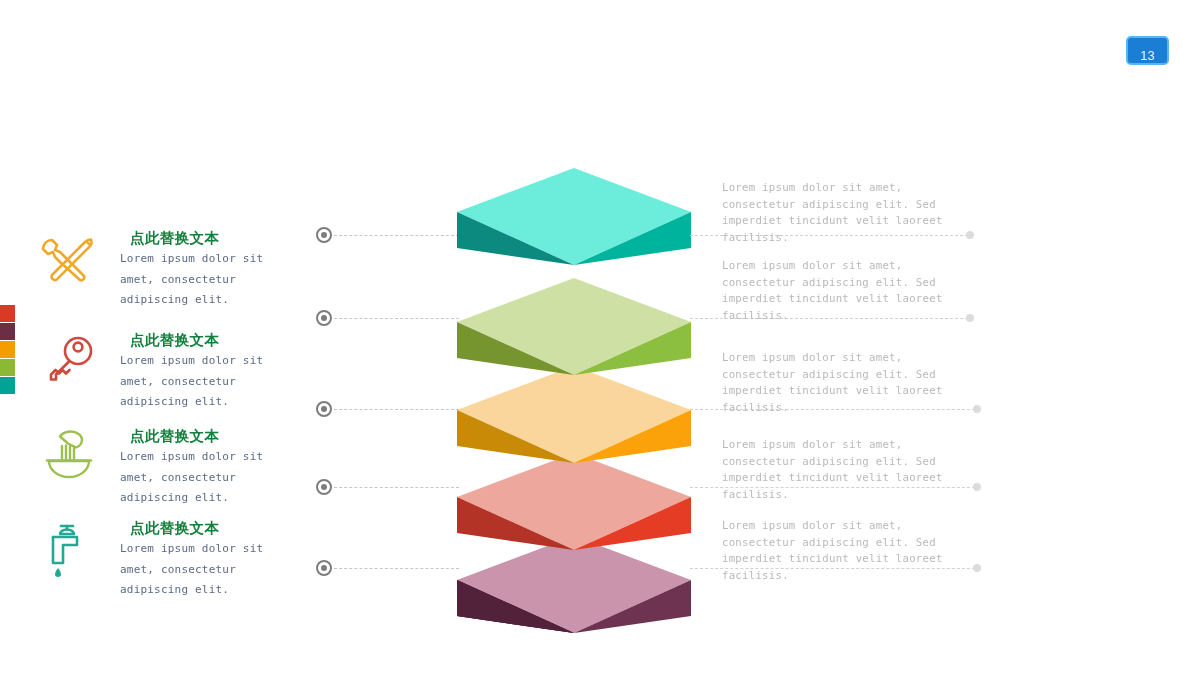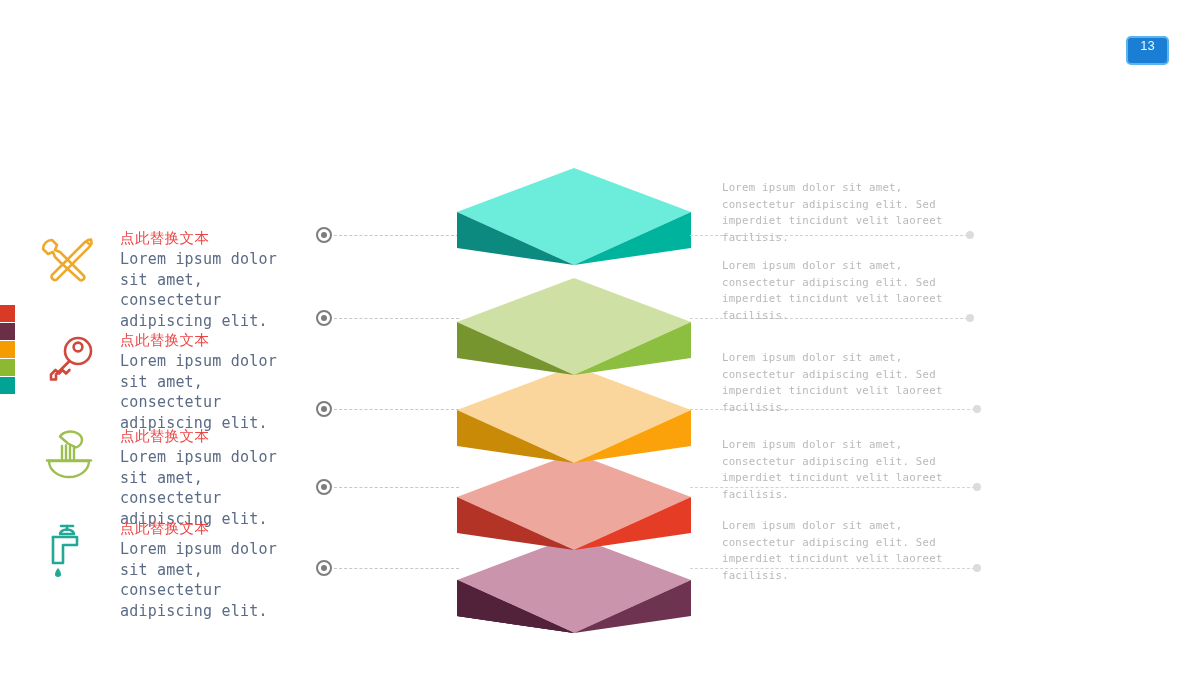--- a/index.html
+++ b/index.html
@@ -18,7 +18,7 @@
     background: #1a7fd4; border: 2px solid #5ab4f0;
     color: #eaf6ff; font-size: 13px;
     font-family: "Liberation Sans", sans-serif;
-    display: flex; align-items: flex-start; justify-content: center;
+    display: flex; align-items: flex-end; justify-content: center;
   }
 
   

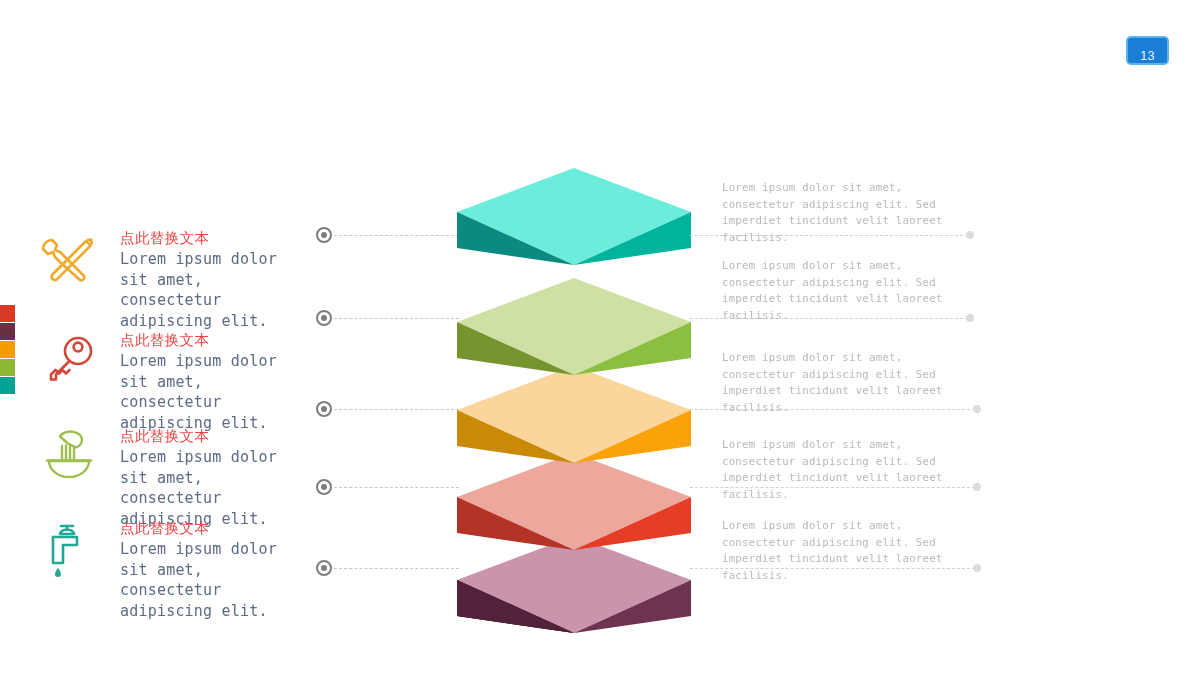--- a/index.html
+++ b/index.html
@@ -35,8 +35,8 @@
   .left-text { position: absolute; left: 82px; top: 0px; width: 178px; }
   .left-title {
     font-family: "DejaVu Sans", "Liberation Sans", sans-serif;
-    font-size: 14.5px; font-weight: normal; color: #ef4444;
-    letter-spacing: 0.4px; line-height: 21px; white-space: nowrap;
+    font-size: 14.5px; font-weight: bold; color: #15803d;
+    letter-spacing: 0.4px; line-height: 21px; white-space: nowrap; margin-left: 10px;
   }
   .left-body {
     font-size: 15px; color: #5b6a85; line-height: 20.7px;

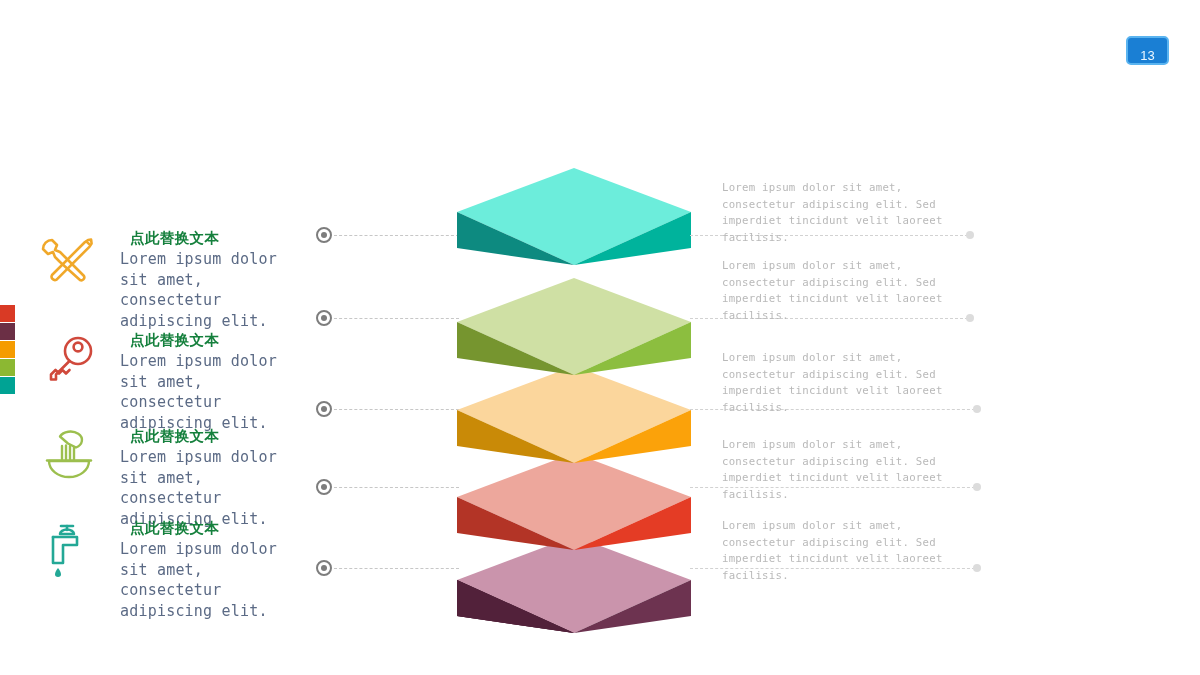--- a/index.html
+++ b/index.html
@@ -39,7 +39,7 @@
     letter-spacing: 0.4px; line-height: 21px; white-space: nowrap; margin-left: 10px;
   }
   .left-body {
-    font-size: 15px; color: #5b6a85; line-height: 20.7px;
+    font-size: 11px; color: #5b6a85; line-height: 20.7px;
     letter-spacing: 0.2px;
   }
 

